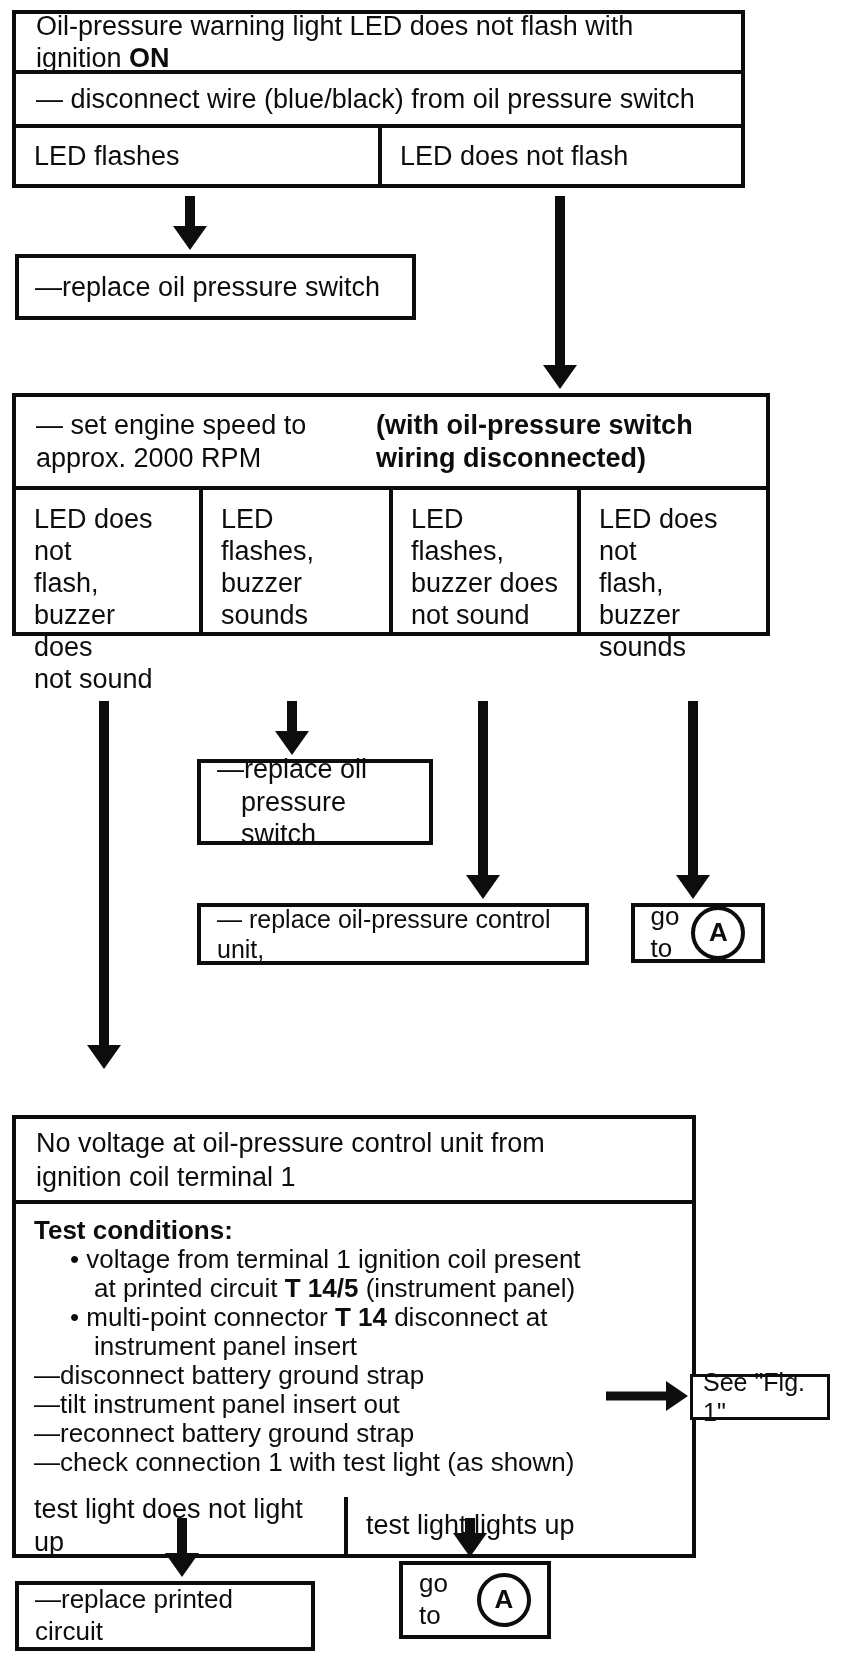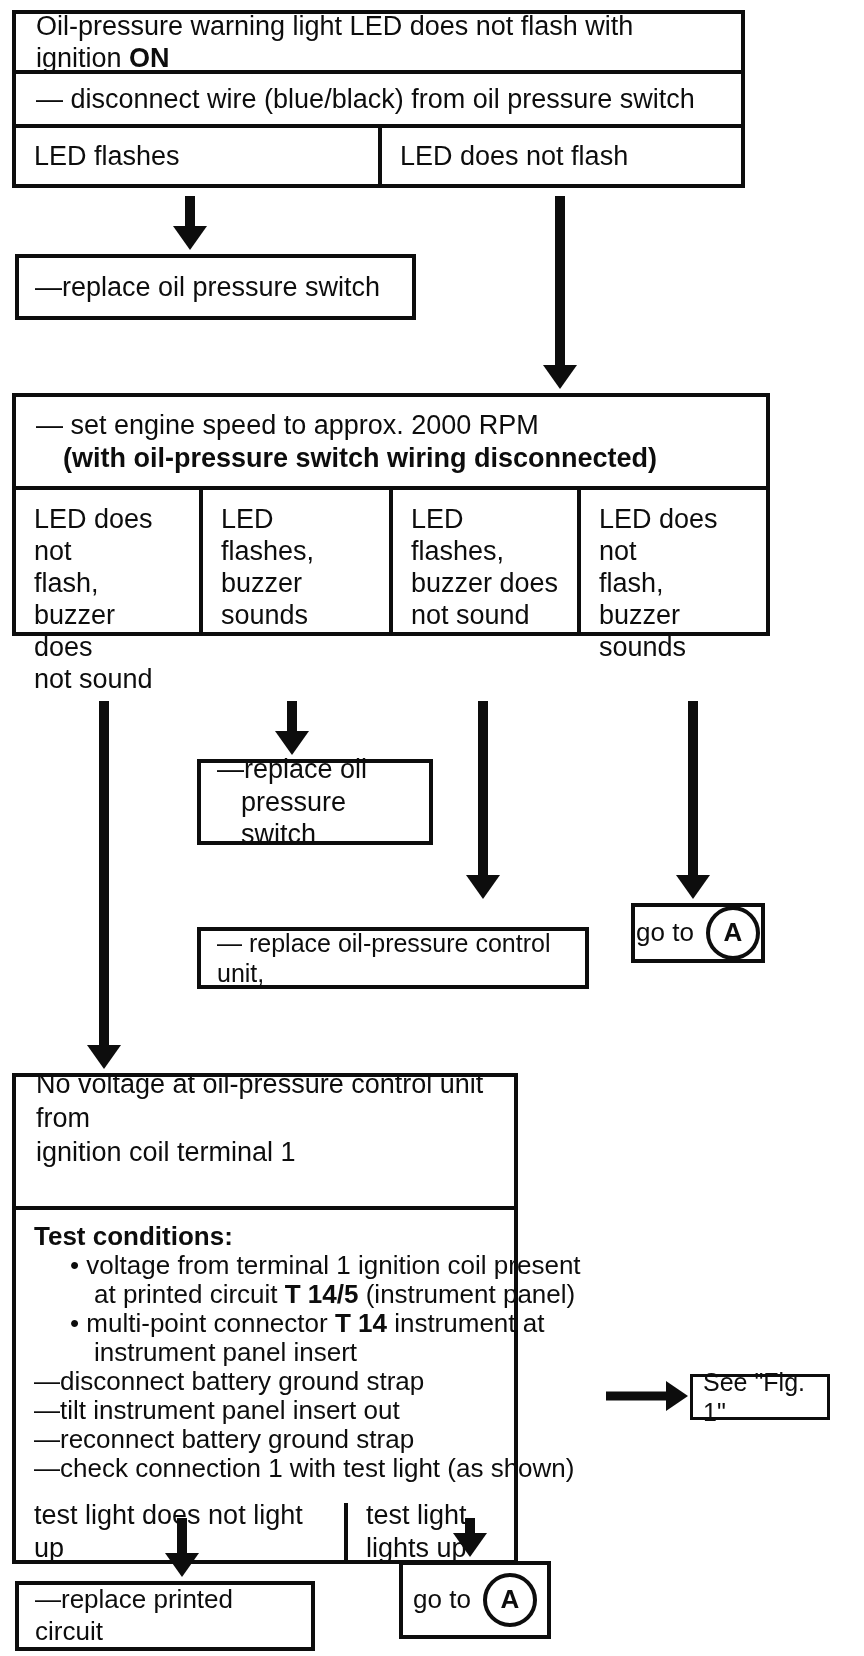--- a/index.html
+++ b/index.html
@@ -17,7 +17,7 @@
   .row{box-sizing:border-box;display:flex;align-items:center;padding:0 20px;font-size:27px;line-height:1.2;}
   .row.nopad{padding:0;}
   .row+.row{border-top:4px solid #0d0d0d;}
-  .row .stack{display:flex;flex-direction:column;justify-content:center;}
+  .row .stack{display:flex;flex-direction:row;justify-content:center;}
   .cells{display:flex;width:100%;height:100%;}
   .cell{box-sizing:border-box;display:flex;align-items:center;padding:0 18px;font-size:27px;}
   .cell+.cell{border-left:4px solid #0d0d0d;}

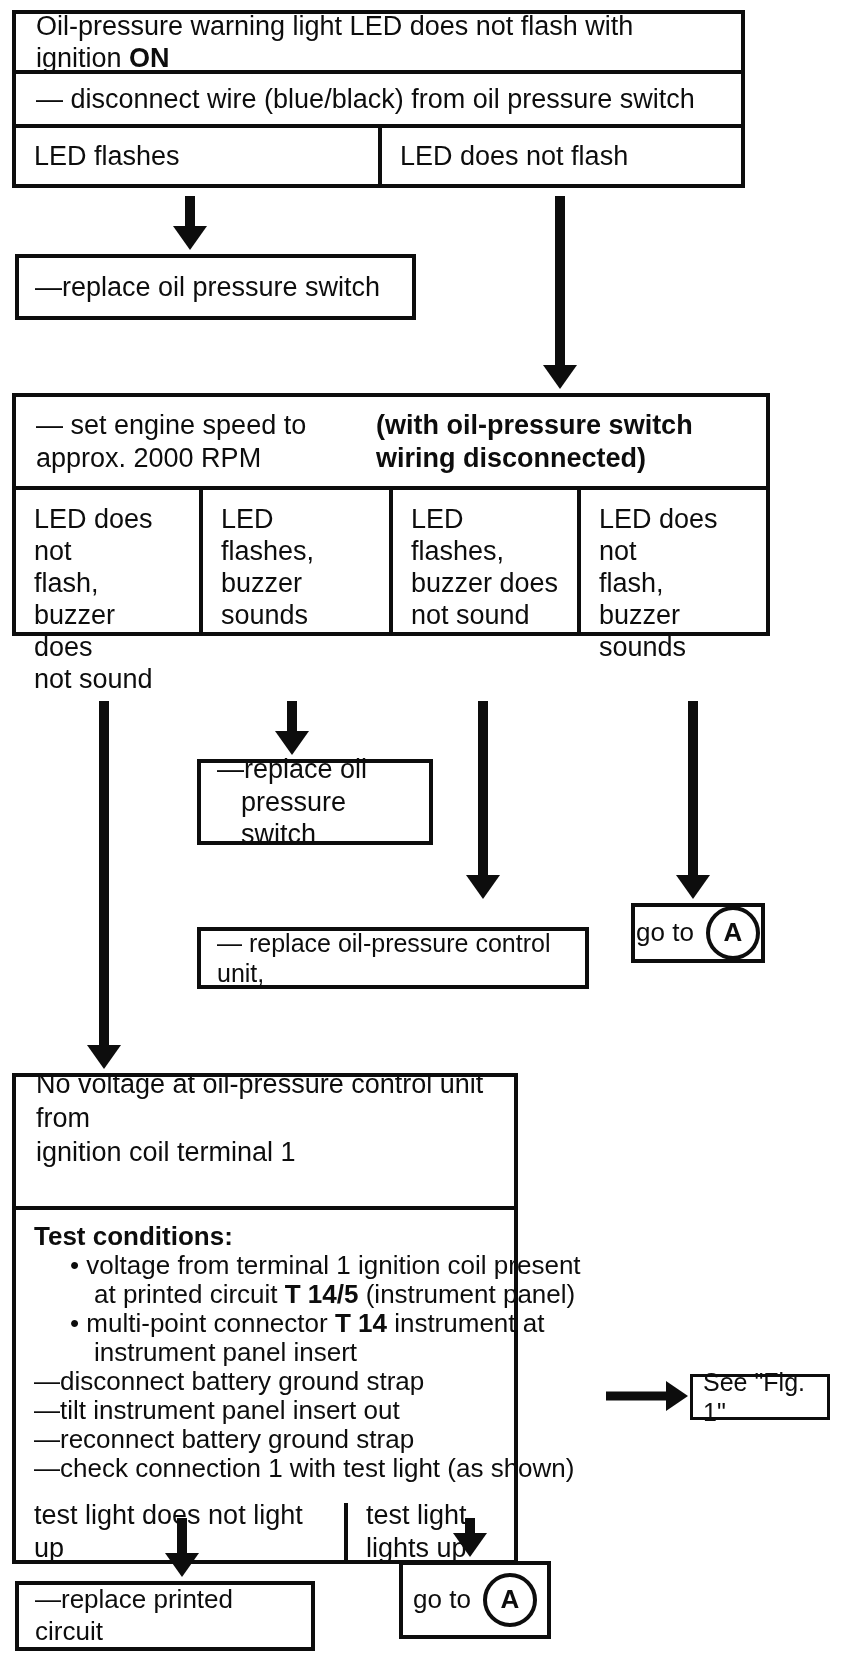--- a/index.html
+++ b/index.html
@@ -158,7 +158,7 @@
       </div>
   </div>
 
-  <div class="fbox" style="left:197px;top:927px;width:392px;height:62px;font-size:25px;">
+  <div class="fbox" style="left:197px;top:903px;width:392px;height:62px;font-size:25px;">
     <span>— replace oil-pressure control unit,</span>
   </div>
 

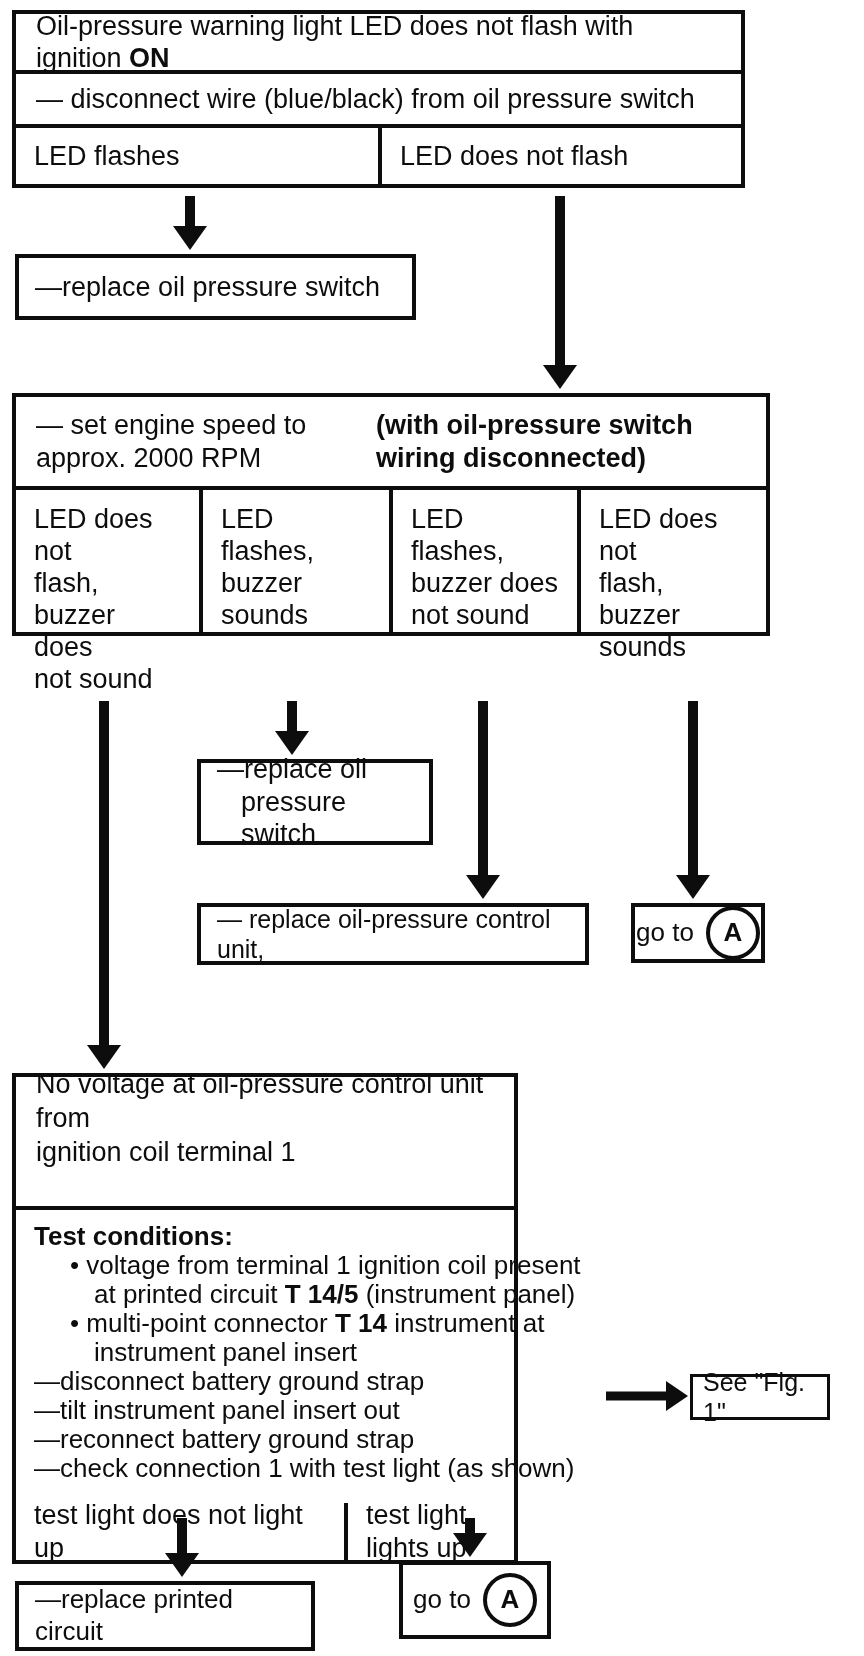--- a/index.html
+++ b/index.html
@@ -39,7 +39,7 @@
                 border-top:15px solid transparent;border-bottom:15px solid transparent;border-left:22px solid #0d0d0d;}
 
   
-  .goto{justify-content:center;padding:0 0;}
+  .goto{justify-content:center;padding:0 16px;}
   .circleA{display:inline-flex;align-items:center;justify-content:center;flex:none;
            width:46px;height:46px;border:4px solid #0d0d0d;border-radius:50%;
            font-weight:700;font-size:26px;margin-left:12px;}

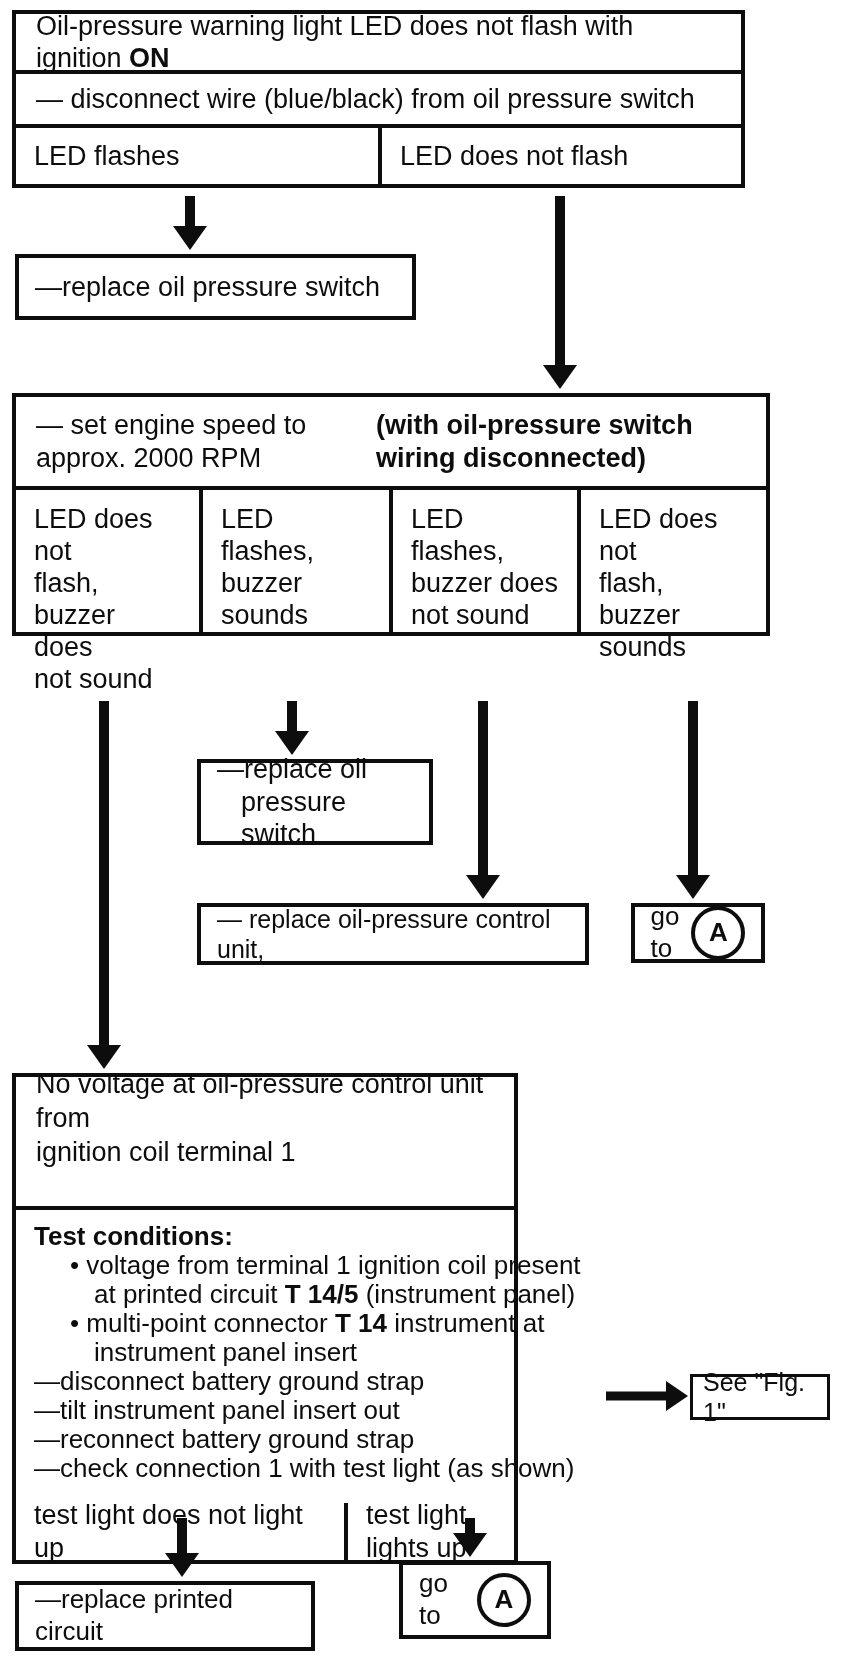--- a/index.html
+++ b/index.html
@@ -169,7 +169,7 @@
       </span>
   </div>
 
-  <div class="blk" style="left:12px;top:1073px;width:506px;">
+  <div class="blk" style="left:12px;top:1115px;width:684px;">
     <div class="hdr2" style="height:81px;">
         <div>No voltage at oil-pressure control unit from</div>
         <div>ignition coil terminal 1</div>

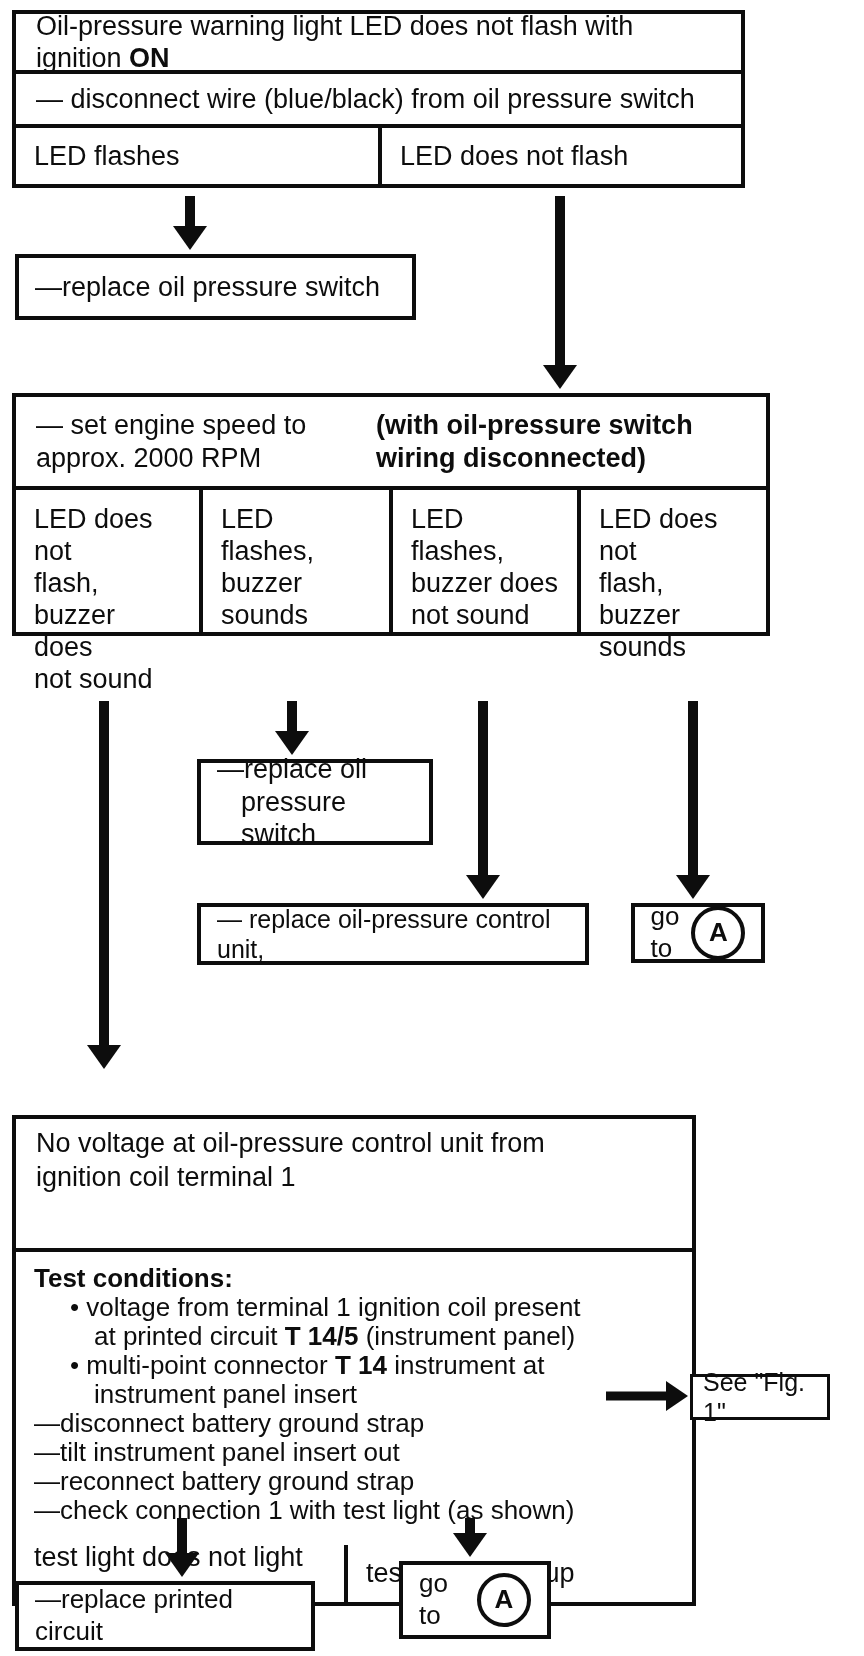--- a/index.html
+++ b/index.html
@@ -51,7 +51,7 @@
 
   
   .hdr2{display:flex;flex-direction:column;justify-content:center;padding:0 20px;line-height:34px;font-size:27px;box-sizing:border-box;}
-  .conds{box-sizing:border-box;padding:12px 18px 0 18px;font-size:26px;border-top:4px solid #0d0d0d;margin-top:48px;}
+  .conds{box-sizing:border-box;padding:12px 18px 0 18px;font-size:26px;border-top:4px solid #0d0d0d;}
   .conds .ln{line-height:29px;white-space:nowrap;}
   .conds .ind1{padding-left:36px;}
   .conds .ind2{padding-left:60px;}

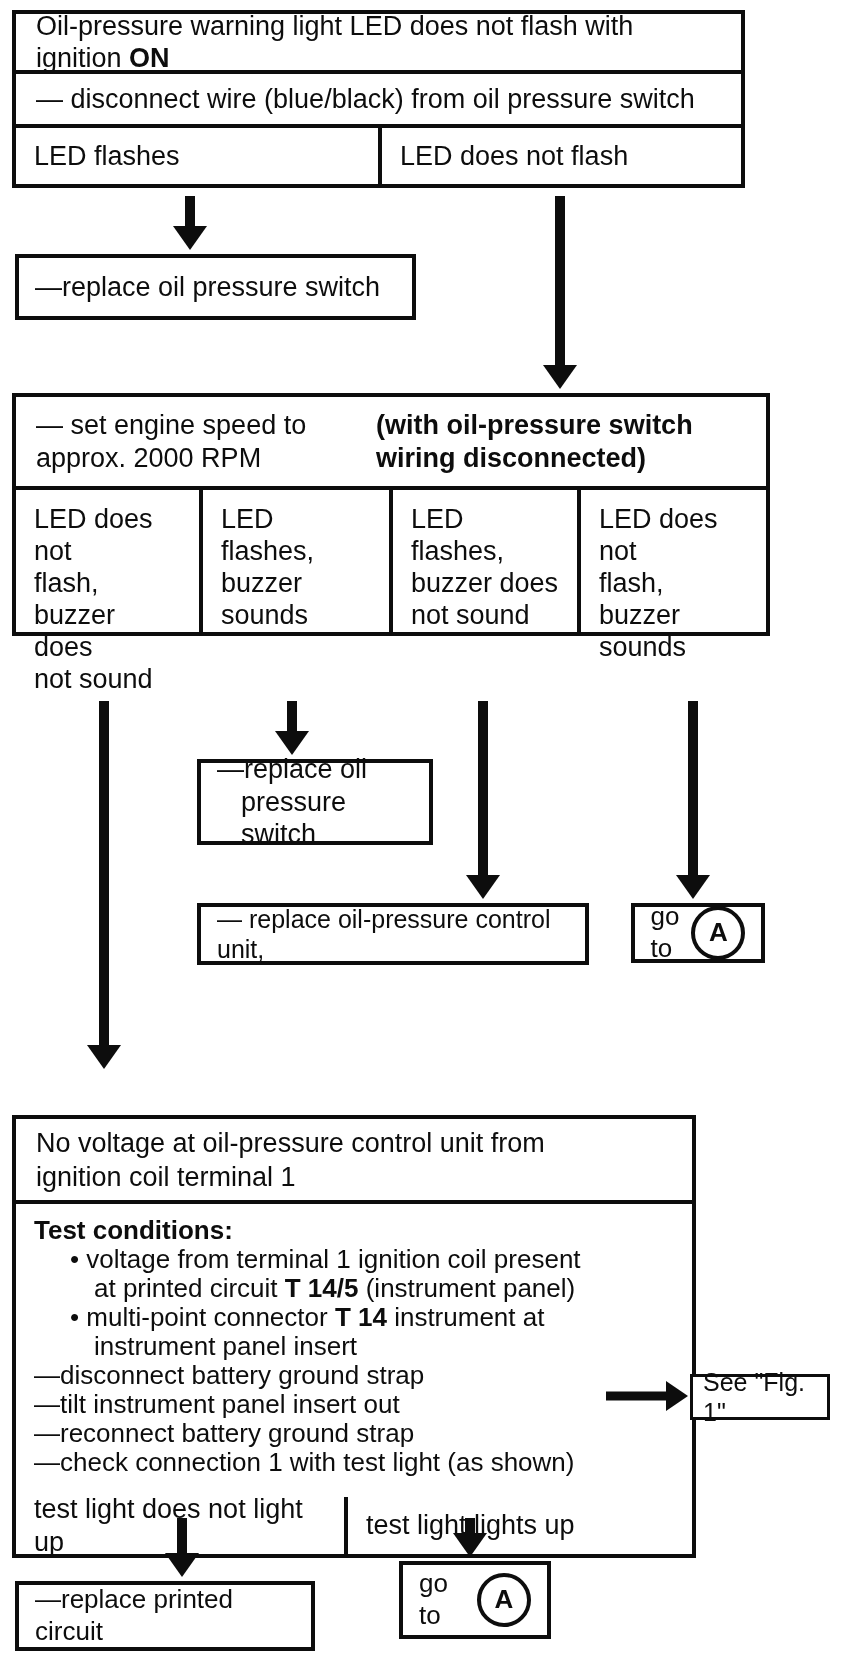--- a/index.html
+++ b/index.html
@@ -178,7 +178,7 @@
         <div class="ln ind0"><span class="b">Test conditions:</span></div>
         <div class="ln ind1"><span>• voltage from terminal 1 ignition coil present</span></div>
         <div class="ln ind2"><span>at printed circuit </span><span class="b">T 14/5</span><span> (instrument panel)</span></div>
-        <div class="ln ind1"><span>• multi-point connector </span><span class="b">T 14</span><span> instrument at</span></div>
+        <div class="ln ind1"><span>• multi-point connector </span><span class="b">T 14</span><span> disconnect at</span></div>
         <div class="ln ind2"><span>instrument panel insert</span></div>
         <div class="ln ind0"><span>—disconnect battery ground strap</span></div>
         <div class="ln ind0"><span>—tilt instrument panel insert out</span></div>

